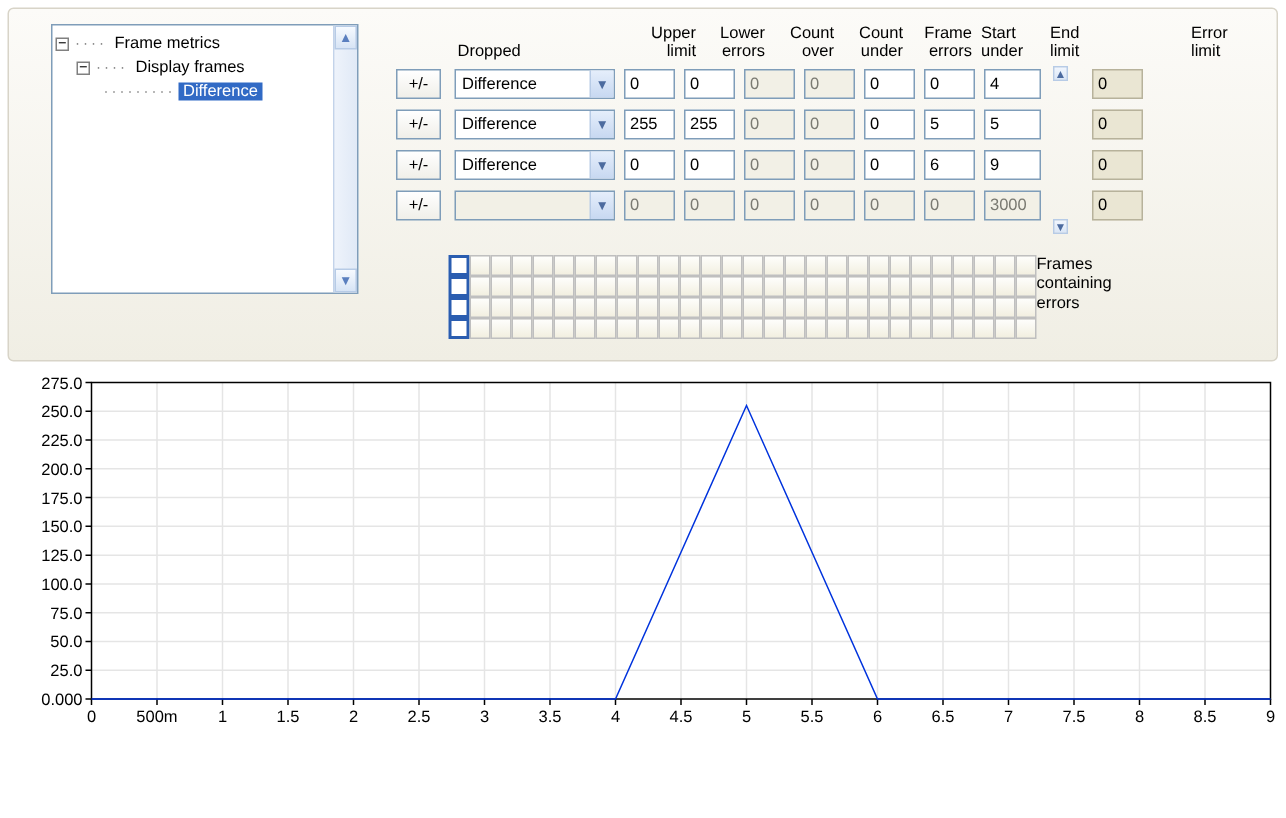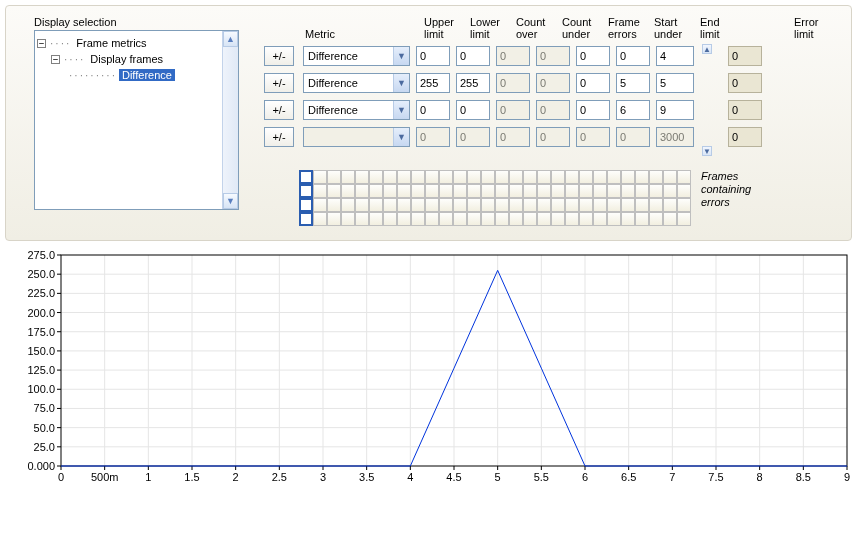--- a/index.html
+++ b/index.html
@@ -128,7 +128,6 @@
   <div class="top-row">
 
     <div>
-      <div class="tree-label">Display selection</div>
       <div class="tree">
         <div class="tree-inner">
           <div class="tree-row">

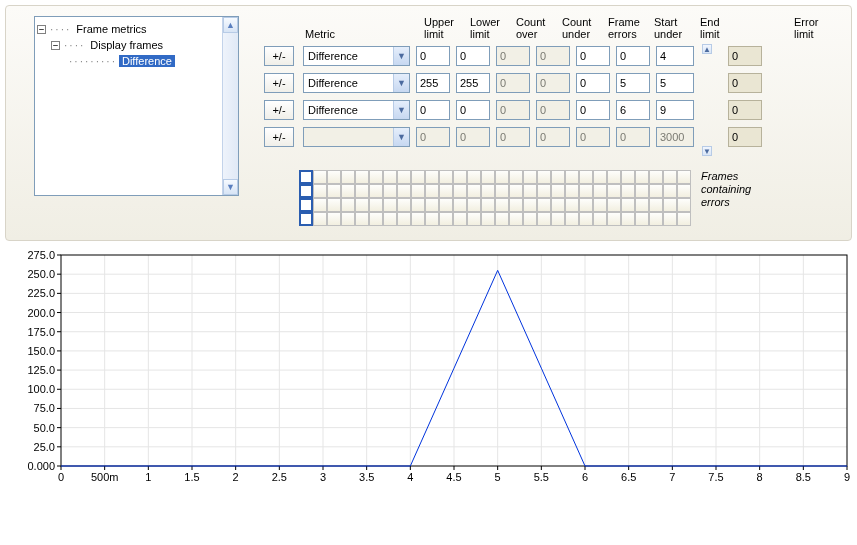--- a/index.html
+++ b/index.html
@@ -60,7 +60,7 @@
   .hcol{font-size:11px;line-height:12px;}
   .col-btn{width:35px;}
   .col-metric{width:113px;}
-  .col-num{width:40px;text-align:left;margin-top:40px;}
+  .col-num{width:40px;text-align:right;margin-top:40px;}
   .col-sf{width:40px;}
   .col-ef{width:44px;}
   .col-scroll{width:16px;}

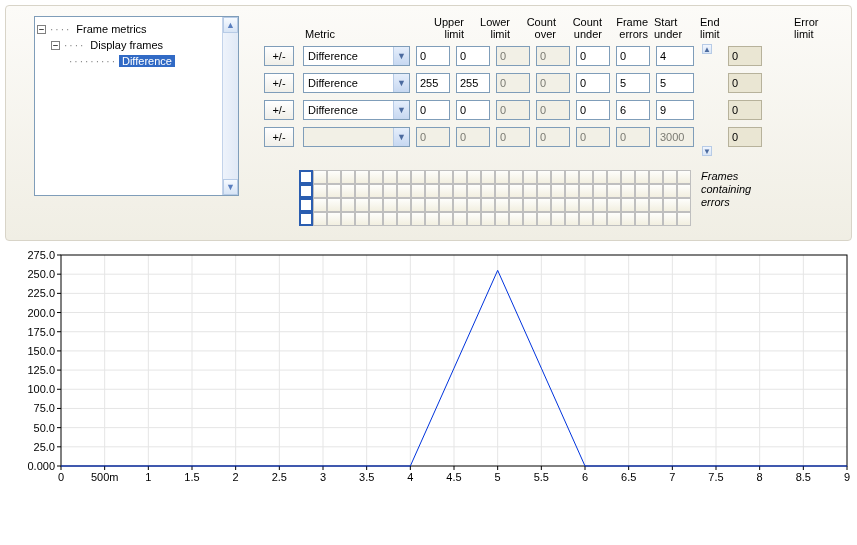--- a/index.html
+++ b/index.html
@@ -159,7 +159,7 @@
         <div class="hcol col-num" style="white-space:pre-line">Upper
 limit</div>
         <div class="hcol col-num" style="white-space:pre-line">Lower
-limit</div>
+errors</div>
         <div class="hcol col-num" style="white-space:pre-line">Count
 over</div>
         <div class="hcol col-num" style="white-space:pre-line">Count

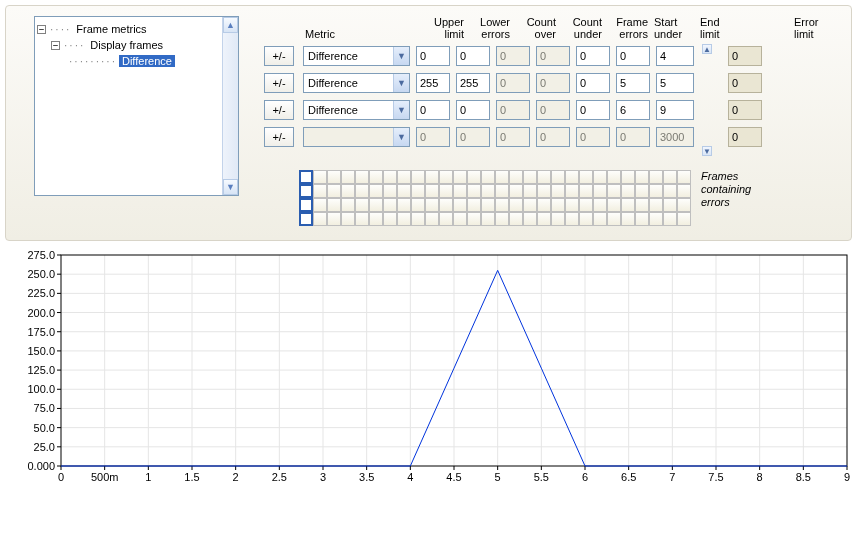--- a/index.html
+++ b/index.html
@@ -155,7 +155,7 @@
     <div class="rules-area">
       <div class="headers">
         <div class="hcol col-btn"></div>
-        <div class="hcol col-metric">Metric</div>
+        <div class="hcol col-metric">Dropped</div>
         <div class="hcol col-num" style="white-space:pre-line">Upper
 limit</div>
         <div class="hcol col-num" style="white-space:pre-line">Lower

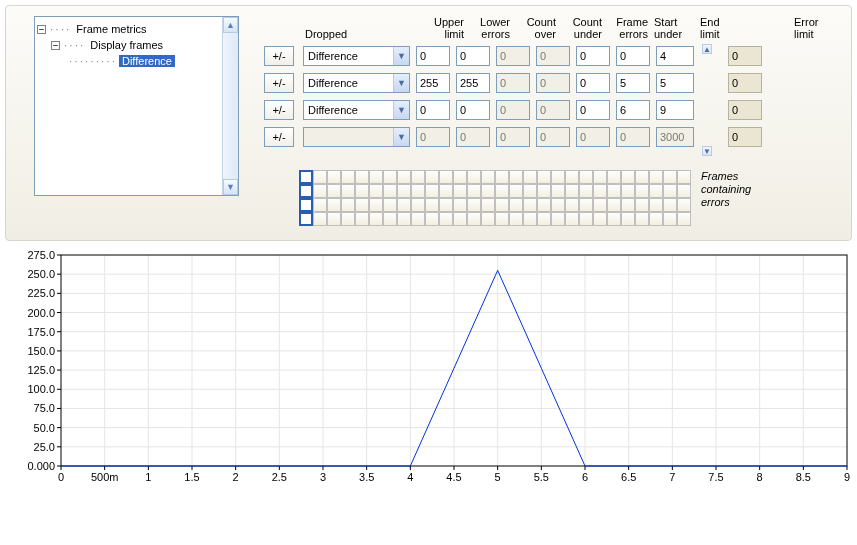--- a/index.html
+++ b/index.html
@@ -110,7 +110,7 @@
     margin:0;
   }
   .fcell.lead{border:2px solid #2a5db0;background:#fff;}
-  .frames-label{margin-left:10px;line-height:13px;font-style:italic;}
+  .frames-label{margin-left:0;line-height:13px;}
 
   
   .chart-wrap{margin:8px 5px 5px 5px;}

